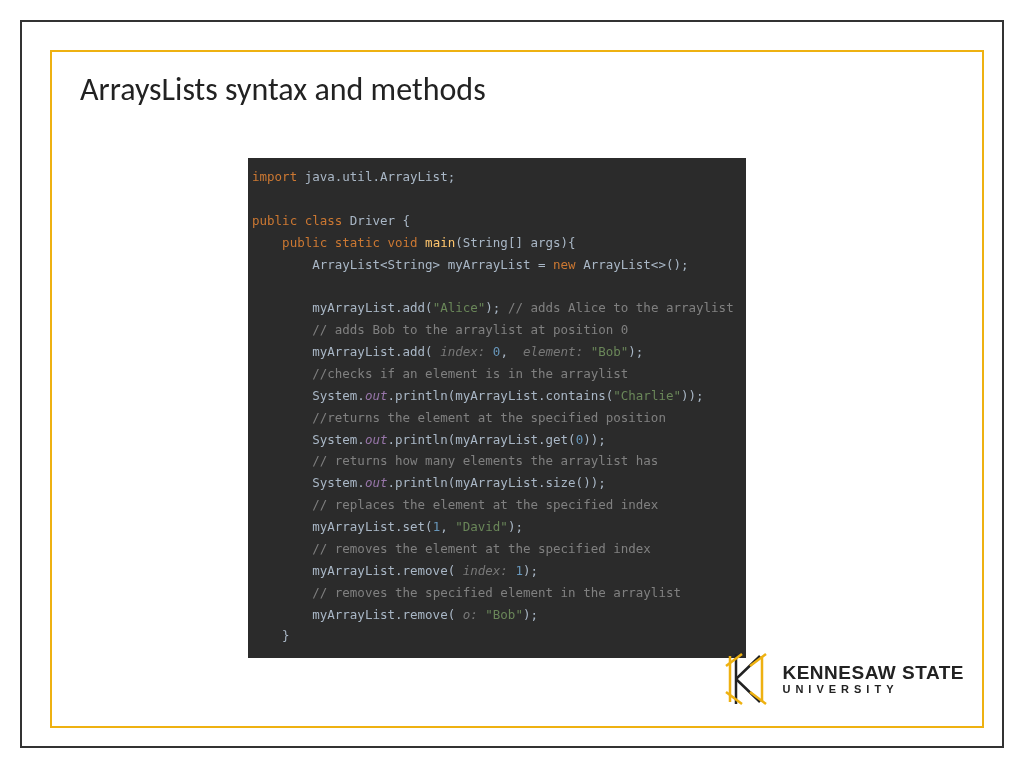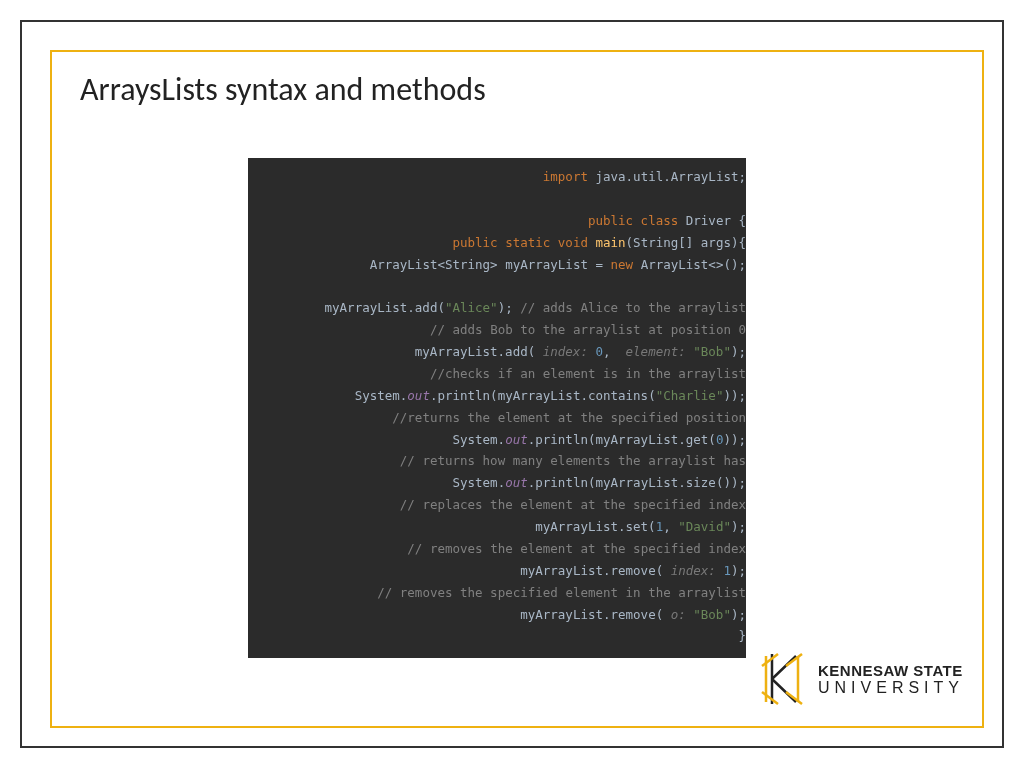--- a/index.html
+++ b/index.html
@@ -51,7 +51,6 @@
     box-sizing: border-box;
     white-space: pre;
     overflow: hidden;
-    text-align: right;
   }
   .kw { color: #cc7832; }
   .fn { color: #ffc66d; }

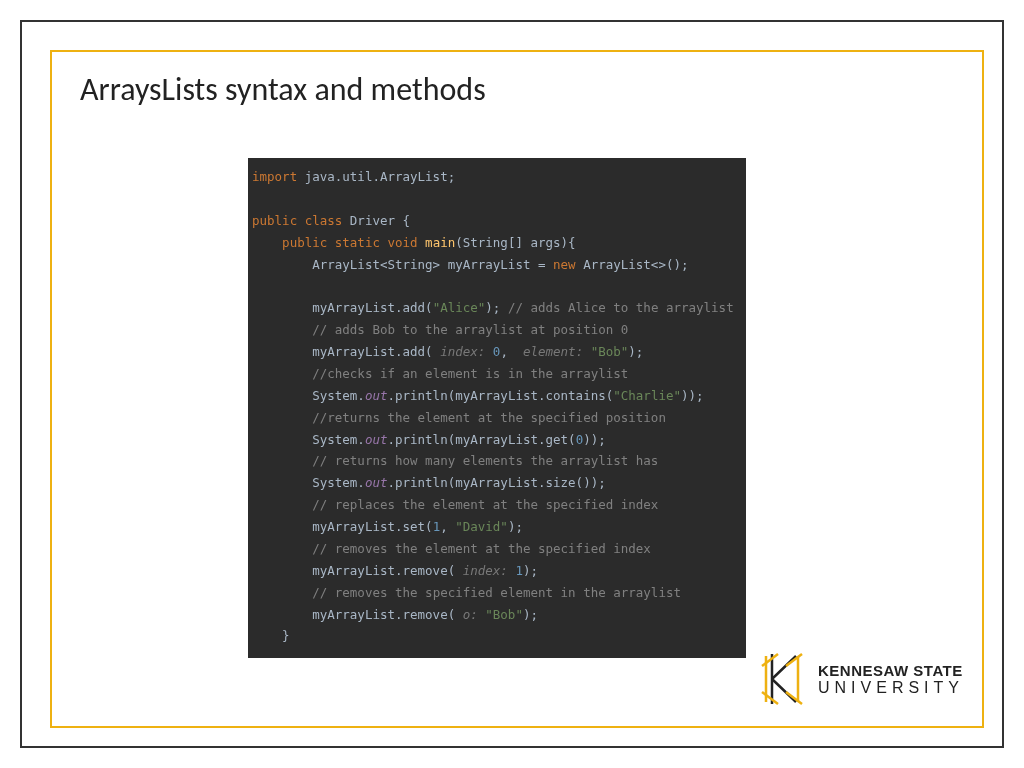--- a/index.html
+++ b/index.html
@@ -81,7 +81,7 @@
   .logo-line1 {
     font-family: "Arial Black", sans-serif;
     font-weight: 900;
-    font-size: 15px;
+    font-size: 19px;
     letter-spacing: 0.5px;
     color: #222;
   }

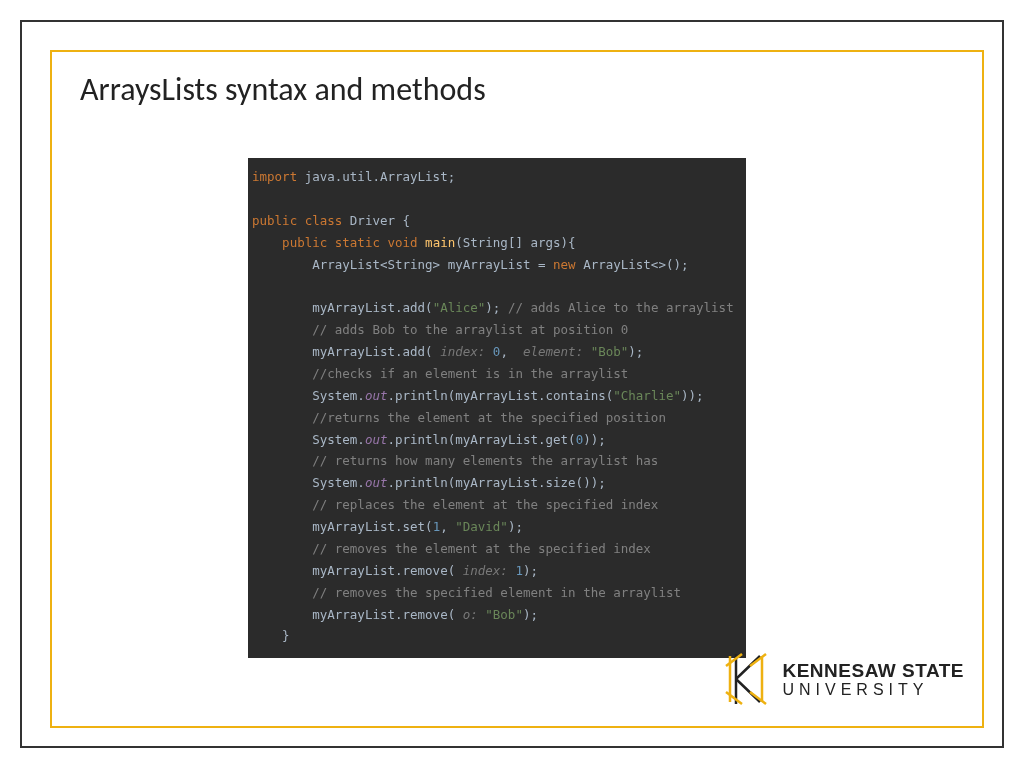--- a/index.html
+++ b/index.html
@@ -87,8 +87,8 @@
   }
   .logo-line2 {
     font-family: "Arial", sans-serif;
-    font-weight: 400;
-    font-size: 16px;
+    font-weight: 700;
+    font-size: 11px;
     letter-spacing: 5px;
     color: #222;
     margin-top: 2px;

